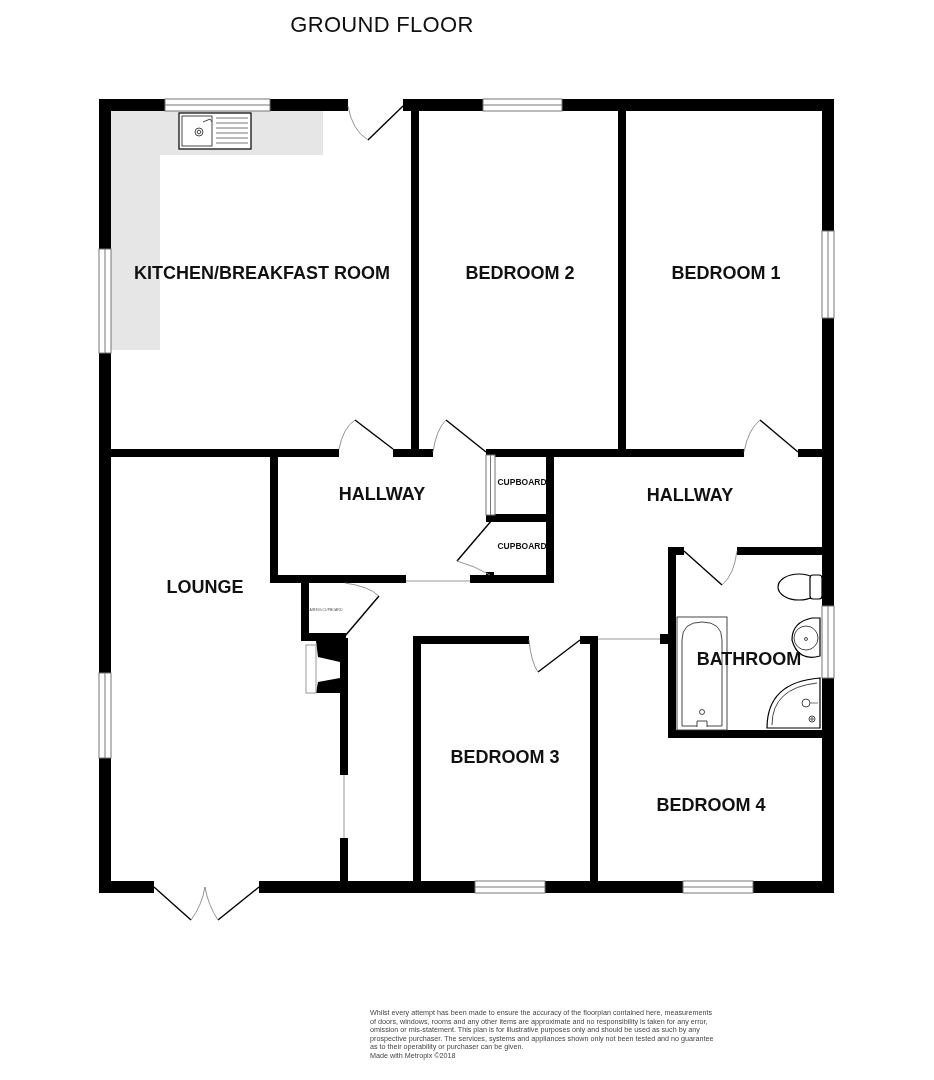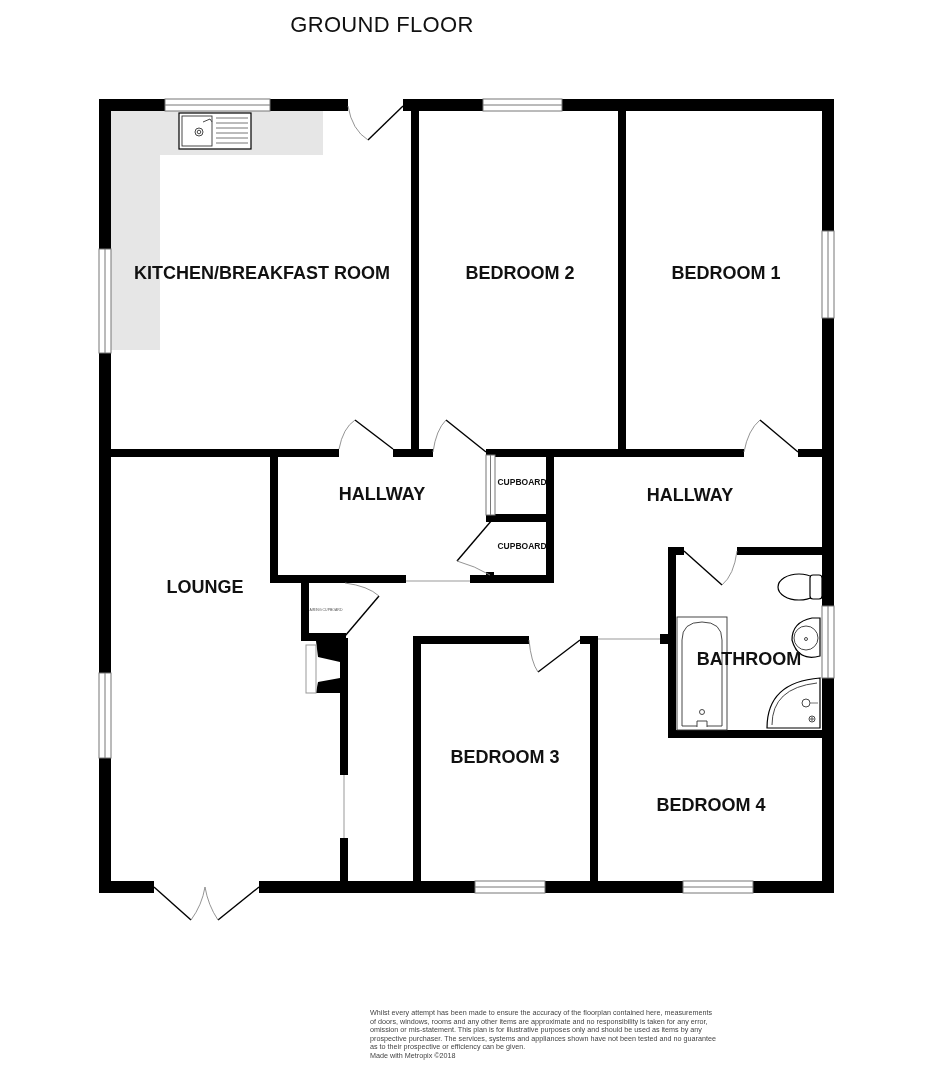--- a/index.html
+++ b/index.html
@@ -254,7 +254,7 @@
 <div class="disclaimer">
   <div>Whilst every attempt has been made to ensure the accuracy of the floorplan contained here, measurements</div>
   <div>of doors, windows, rooms and any other items are approximate and no responsibility is taken for any error,</div>
-  <div>omission or mis-statement. This plan is for illustrative purposes only and should be used as items by any</div>
+  <div>omission or mis-statement. This plan is for illustrative purposes only and should be used as such by any</div>
   <div>prospective purchaser. The services, systems and appliances shown have not been tested and no guarantee</div>
   <div>as to their prospective or efficiency can be given.</div>
   <div>Made with Metropix ©2018</div>

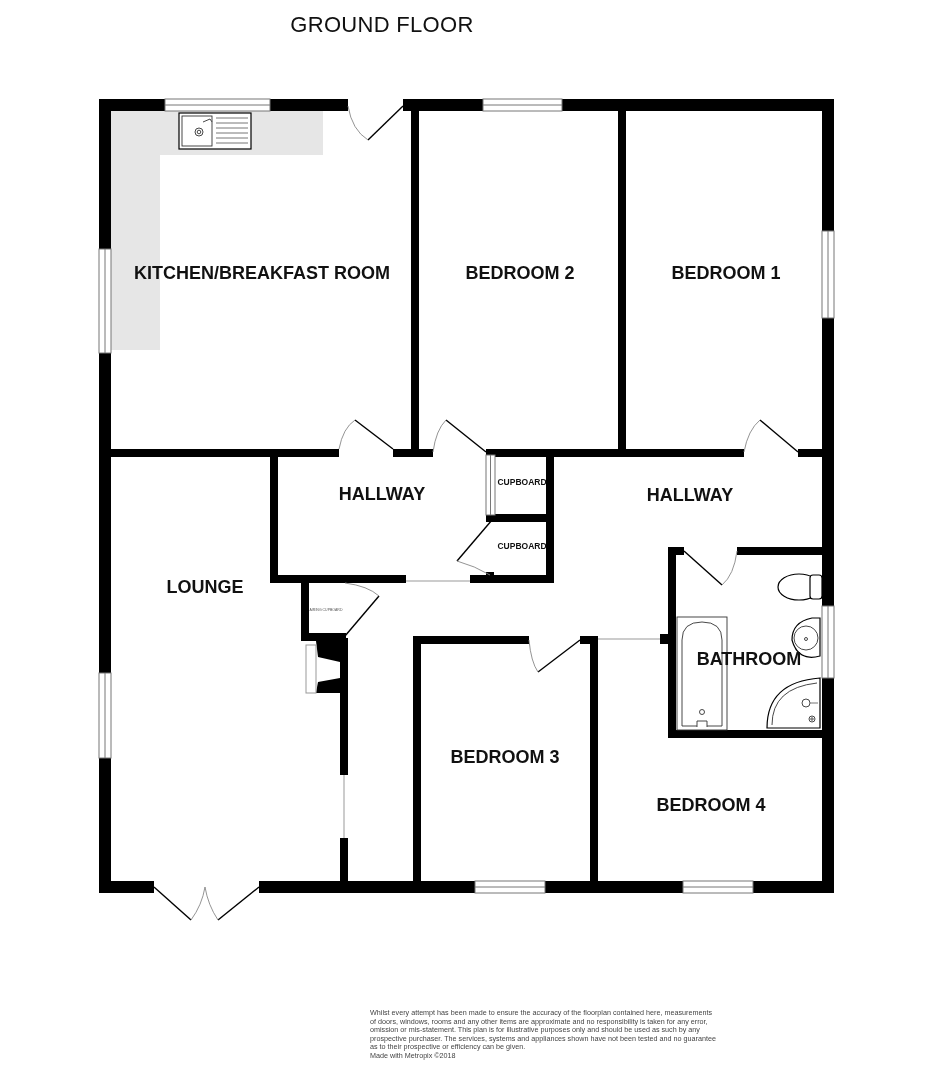--- a/index.html
+++ b/index.html
@@ -255,7 +255,7 @@
   <div>Whilst every attempt has been made to ensure the accuracy of the floorplan contained here, measurements</div>
   <div>of doors, windows, rooms and any other items are approximate and no responsibility is taken for any error,</div>
   <div>omission or mis-statement. This plan is for illustrative purposes only and should be used as such by any</div>
-  <div>prospective purchaser. The services, systems and appliances shown have not been tested and no guarantee</div>
+  <div>prospective purchaser. The services, systems and appliances shown only not been tested and no guarantee</div>
   <div>as to their prospective or efficiency can be given.</div>
   <div>Made with Metropix ©2018</div>
 </div>

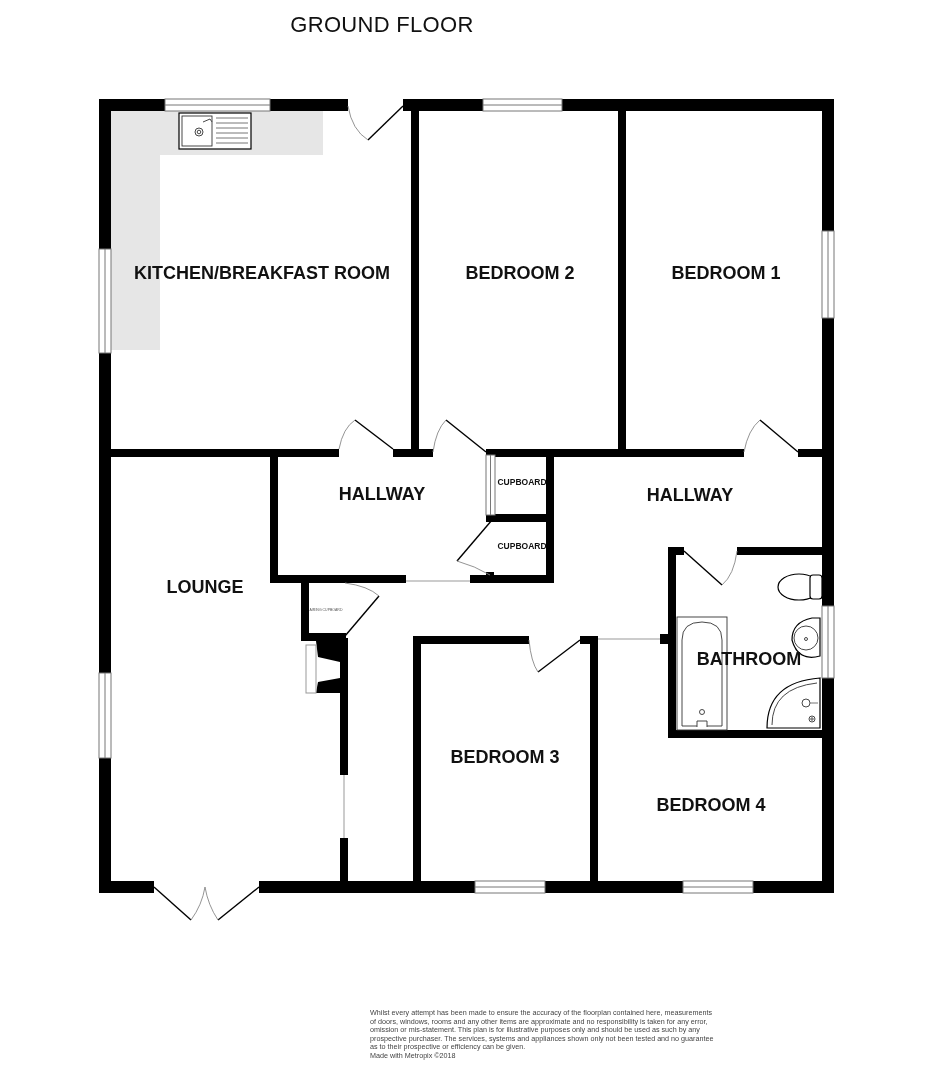--- a/index.html
+++ b/index.html
@@ -256,7 +256,7 @@
   <div>of doors, windows, rooms and any other items are approximate and no responsibility is taken for any error,</div>
   <div>omission or mis-statement. This plan is for illustrative purposes only and should be used as such by any</div>
   <div>prospective purchaser. The services, systems and appliances shown only not been tested and no guarantee</div>
-  <div>as to their prospective or efficiency can be given.</div>
+  <div>as to their operability or purchaser can be given.</div>
   <div>Made with Metropix ©2018</div>
 </div>
 

